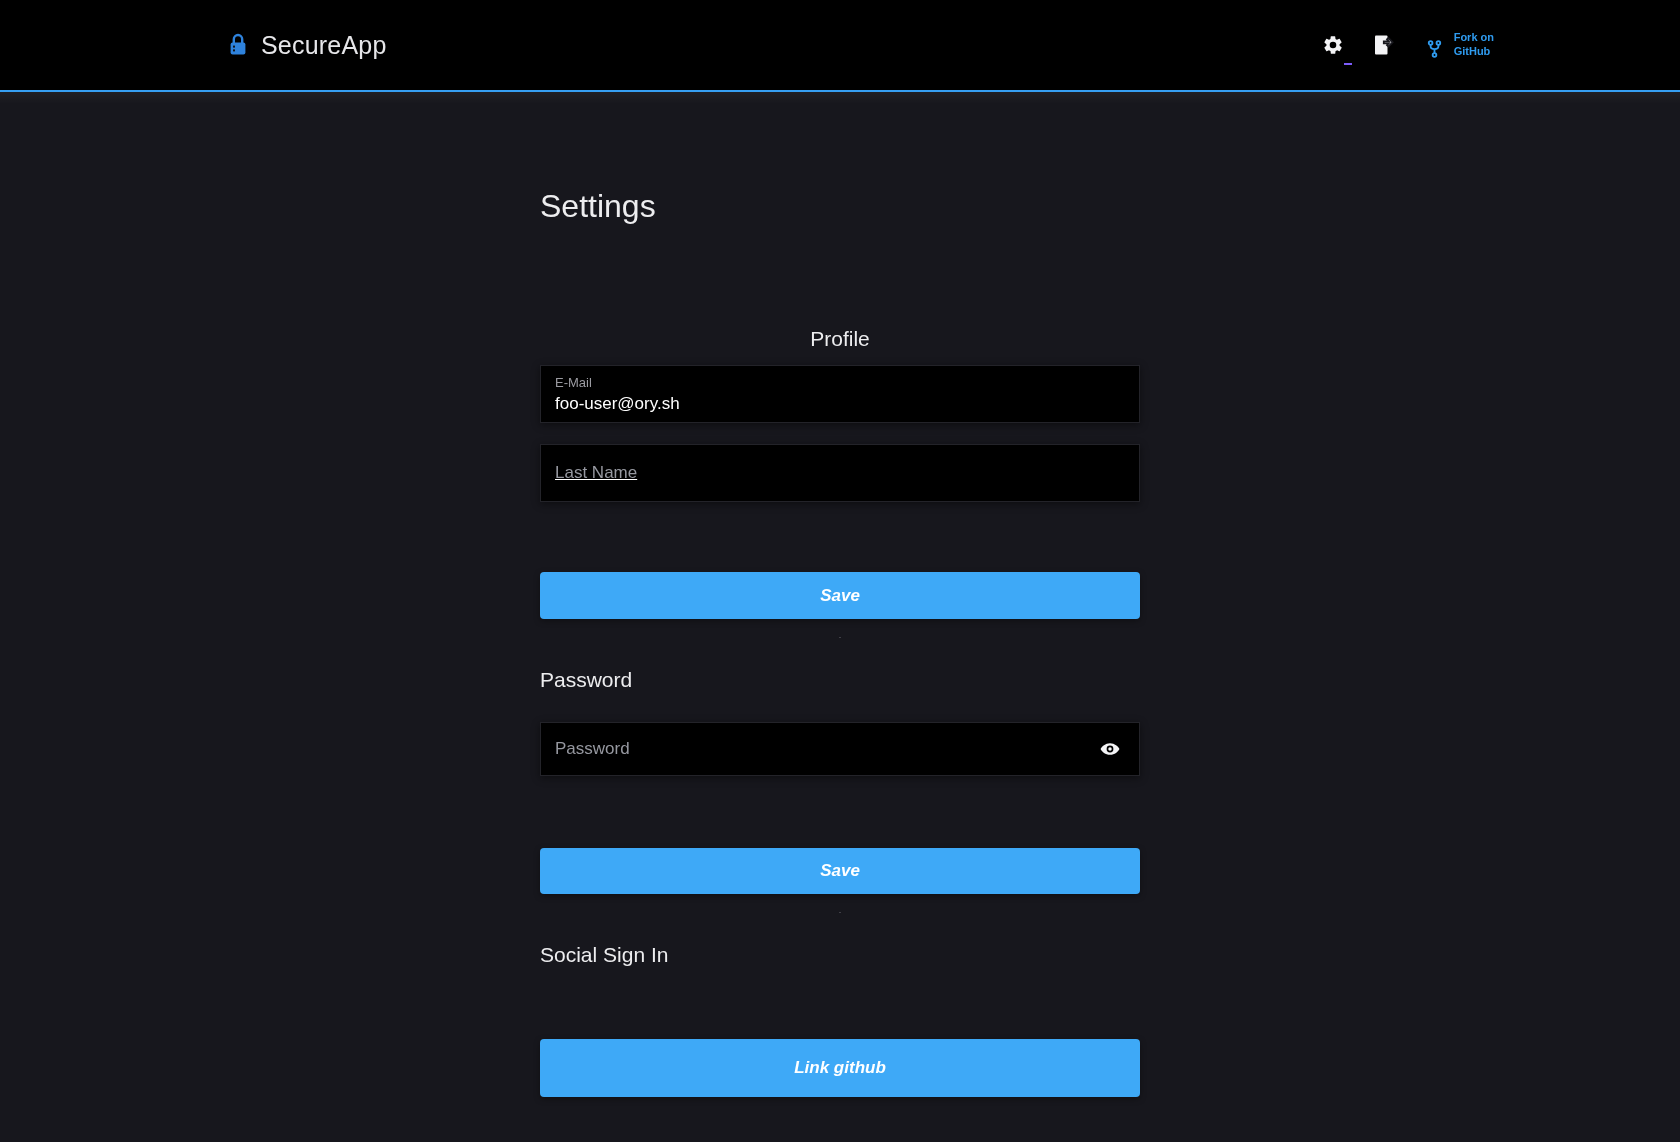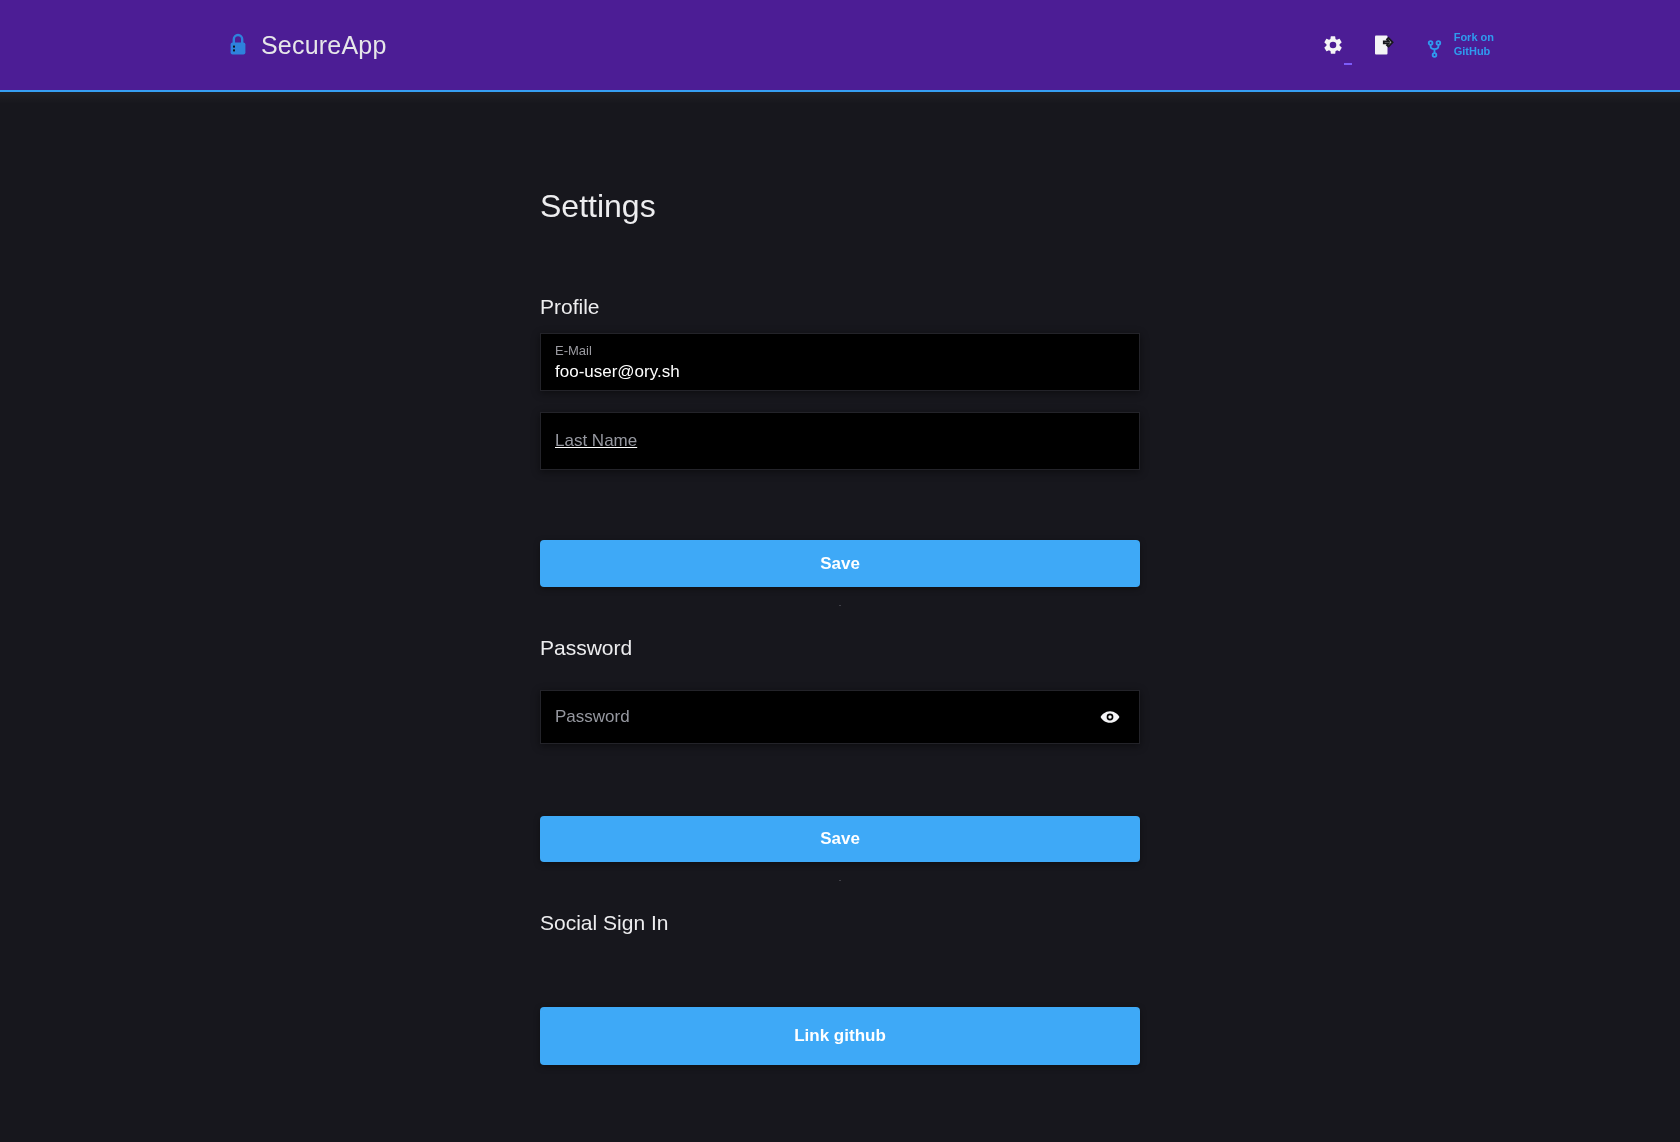--- a/index.html
+++ b/index.html
@@ -15,7 +15,7 @@
     height:92px;
     display:flex; align-items:center; justify-content:space-between;
     padding:0 186px 0 228px;
-    background:#4c1d95;
+    background:#000000;
     border-bottom:2px solid #2e9bf2;
     position:relative;
   }

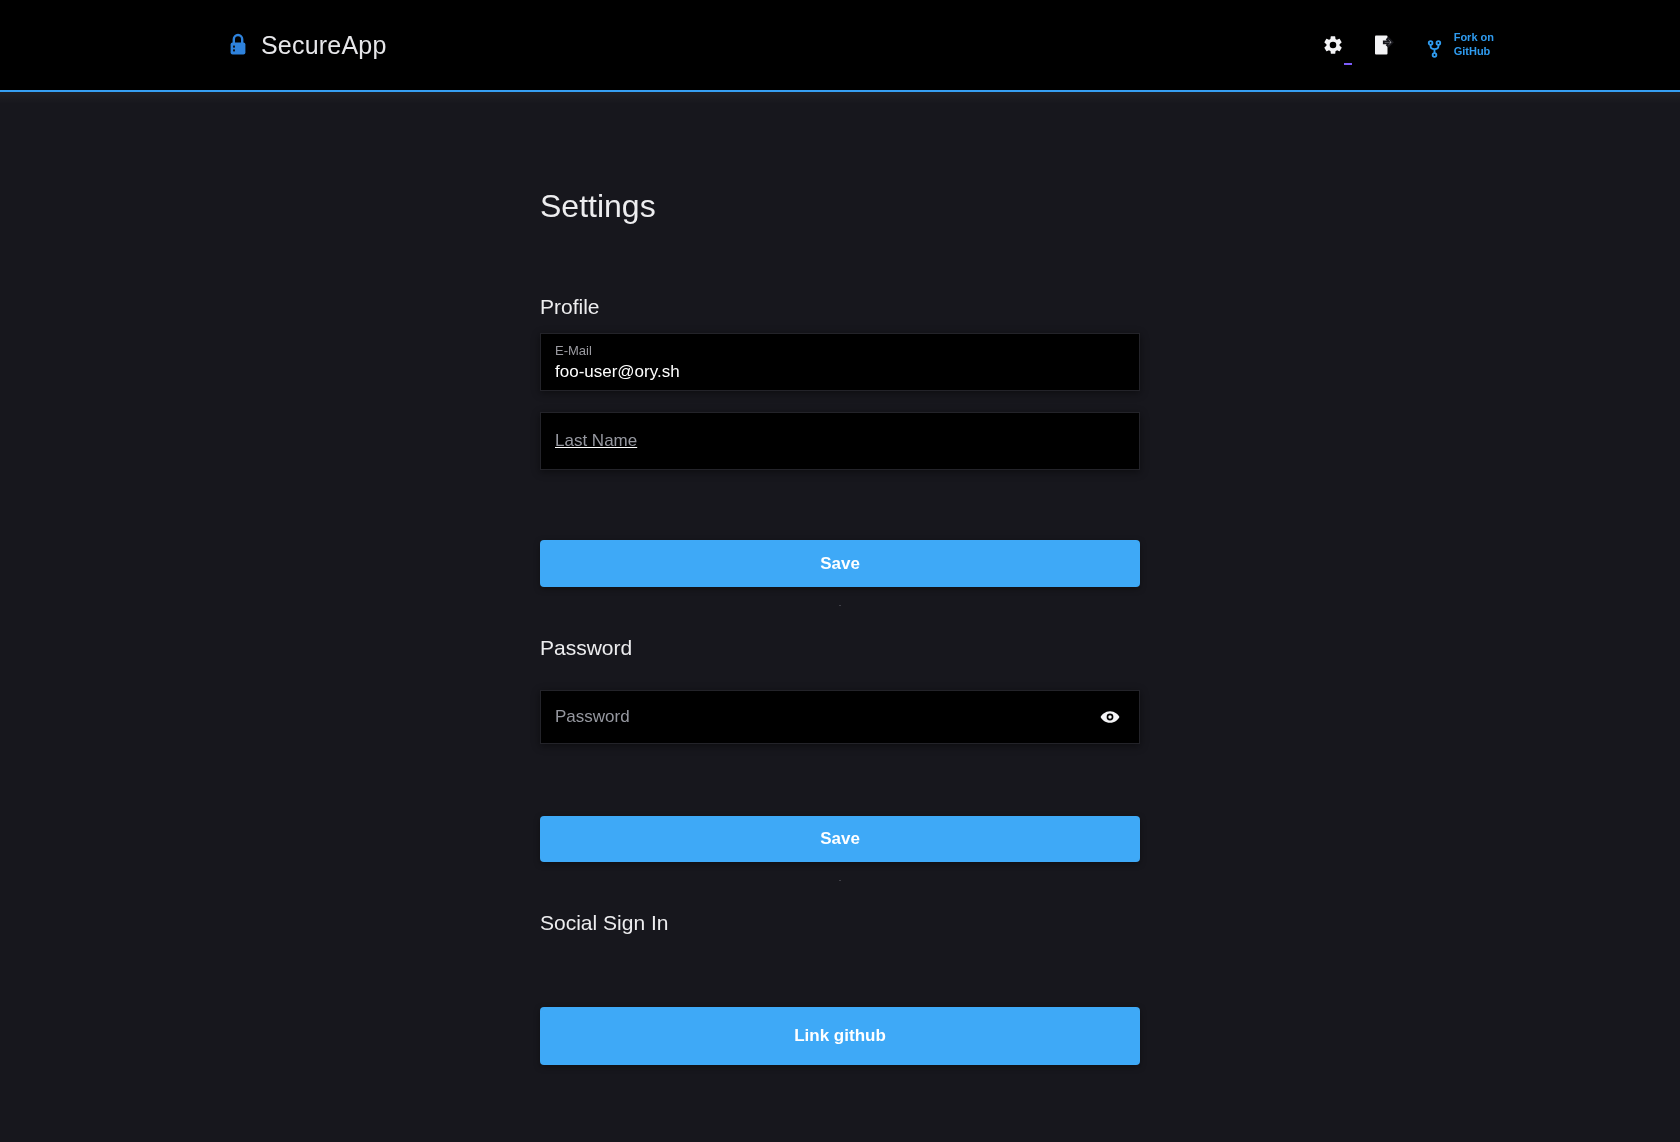--- a/index.html
+++ b/index.html
@@ -37,7 +37,7 @@
   .main-col { width:600px; margin:0 auto; }
   .page-title { margin-top:90px; font-size:32px; line-height:48px; font-weight:400; color:#ededef; }
   .section-heading { font-size:21px; line-height:25px; font-weight:400; color:#ededef; }
-  .h-profile { margin-top:64px; }
+  .h-profile { margin-top:96px;text-align:center; }
   .h-password { margin-top:28px; }
   .h-social { margin-top:28px; }
 

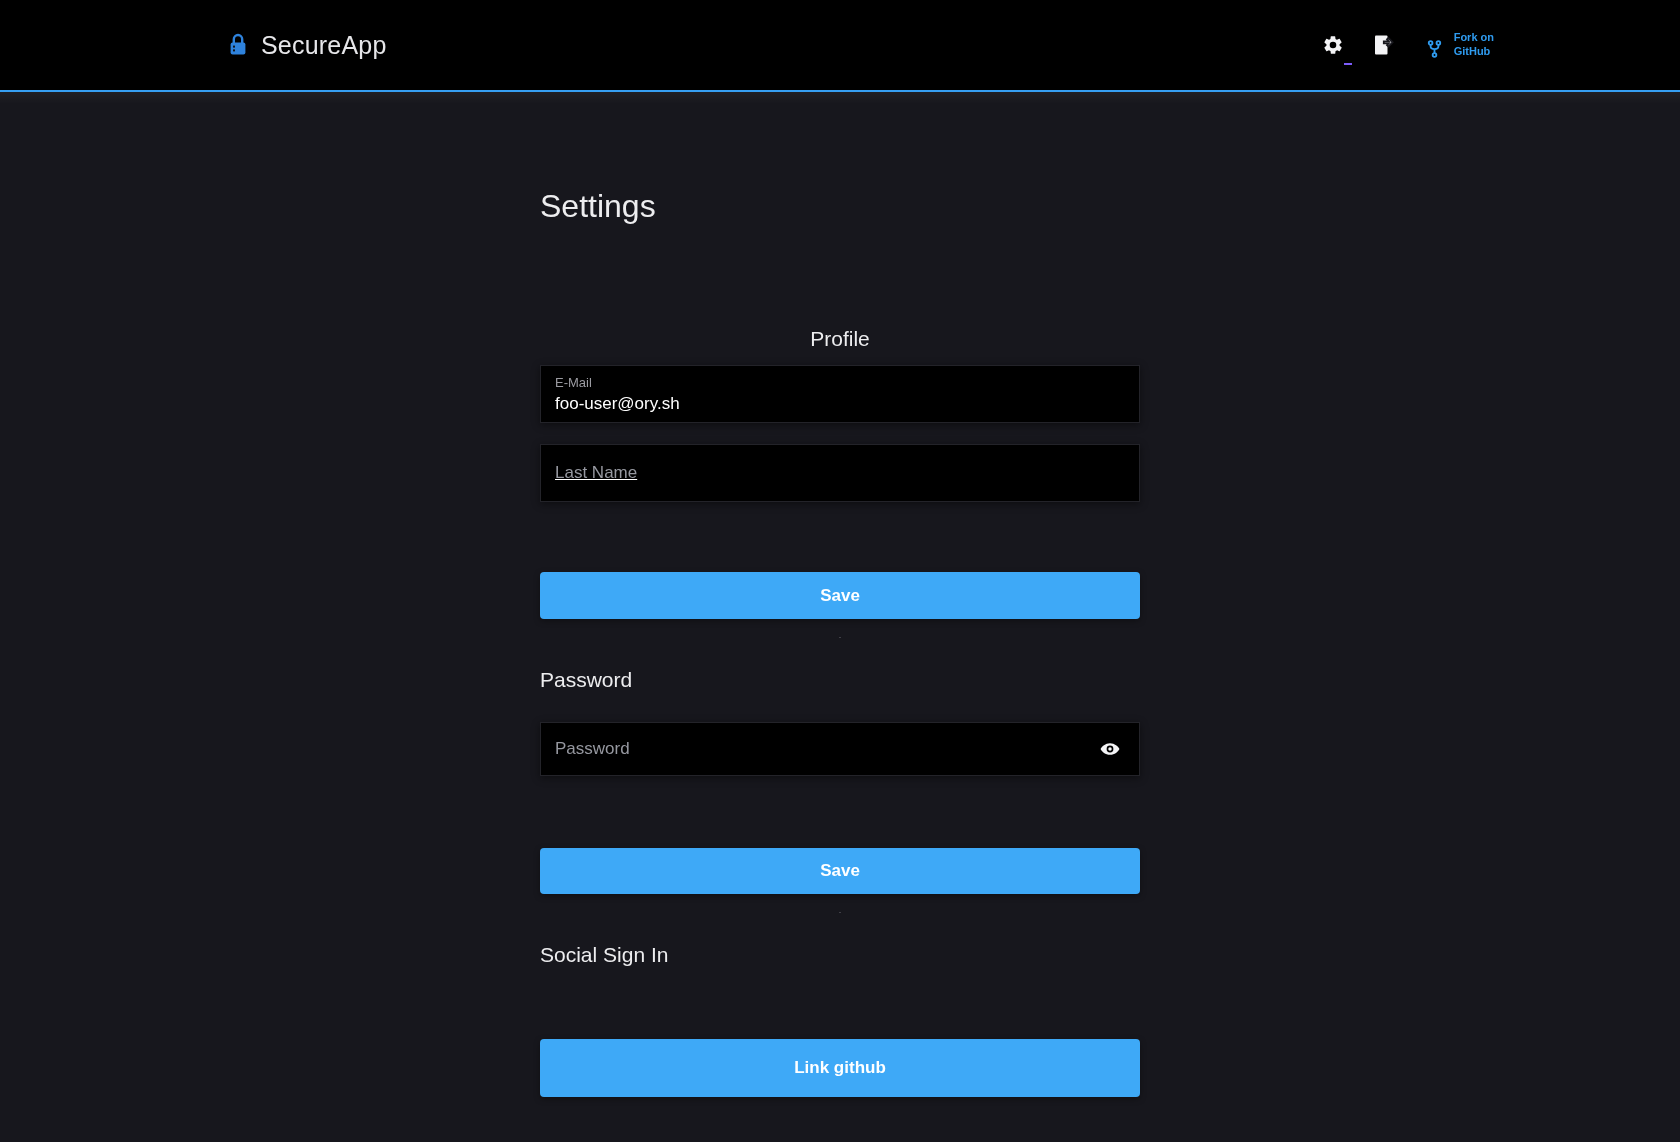--- a/index.html
+++ b/index.html
@@ -77,6 +77,7 @@
     font-size:17px; font-weight:700; font-family:inherit;
     border:none; border-radius:4px; cursor:pointer;
     box-shadow:0 2px 6px rgba(0,0,0,0.35);
+    font-style:italic;
   }
   .btn-save1 { margin-top:70px; }
   .btn-save2 { margin-top:72px; height:46px; }

